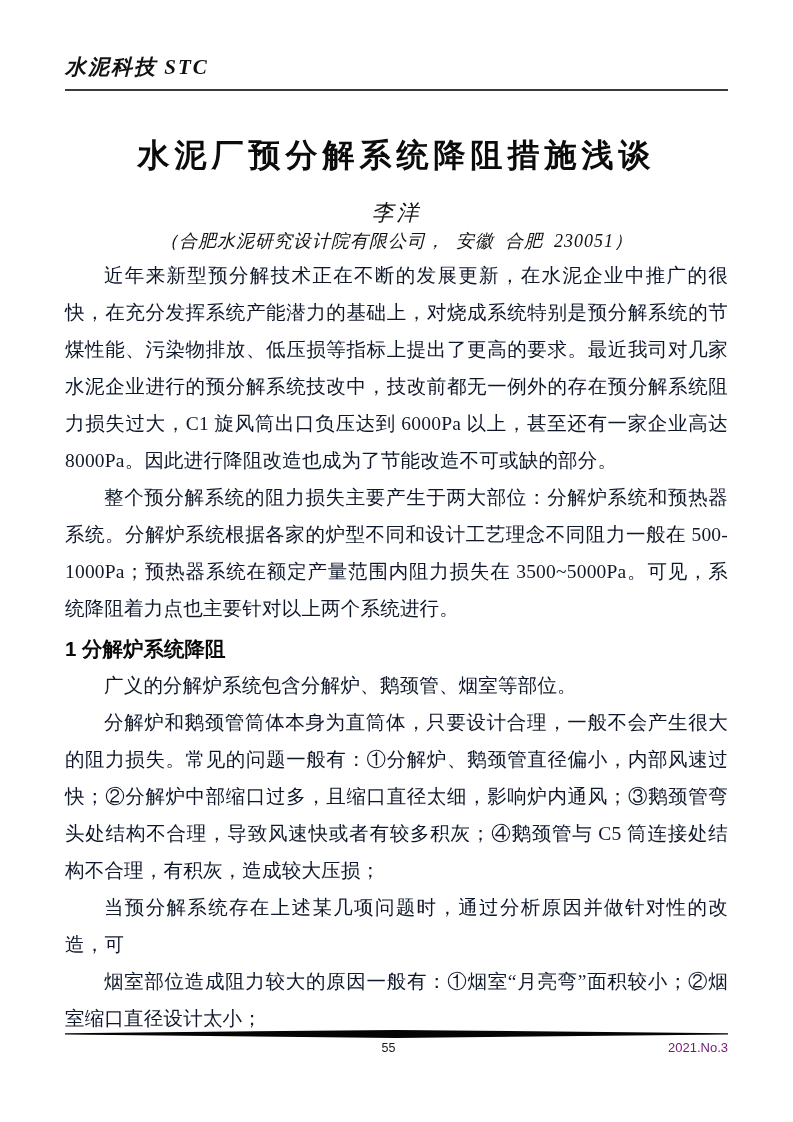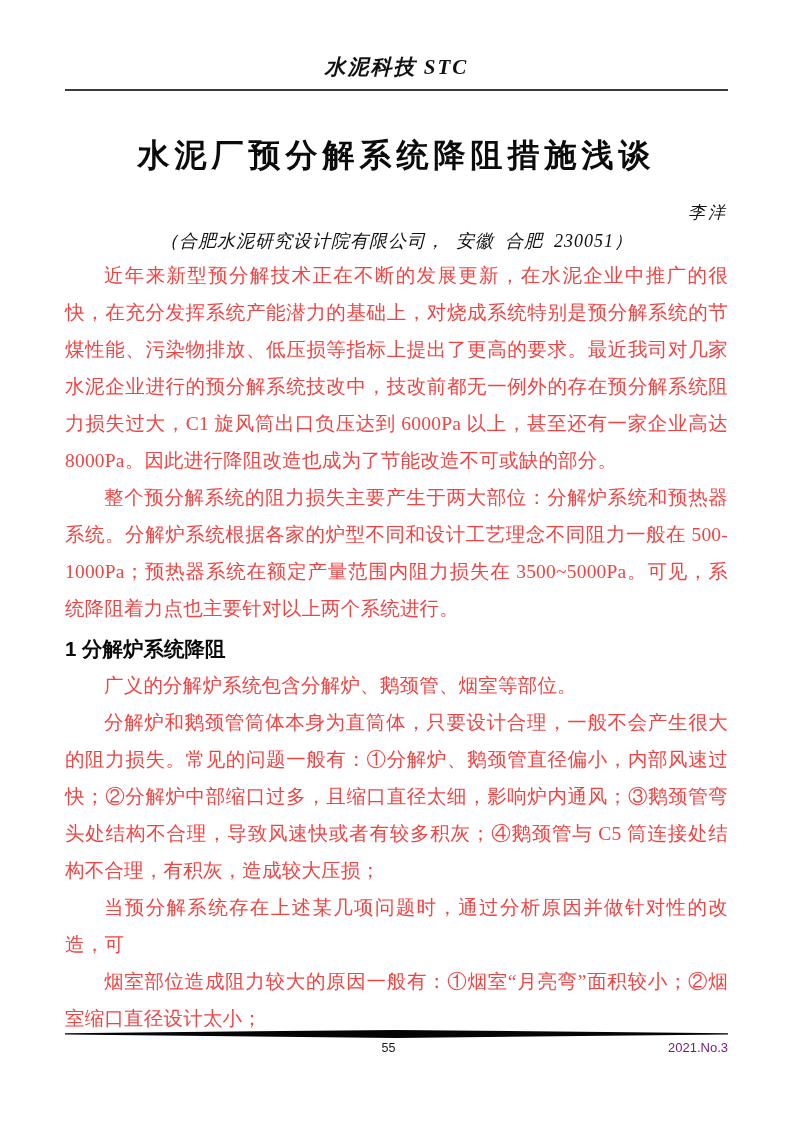--- a/index.html
+++ b/index.html
@@ -22,7 +22,7 @@
   
   .running-head {
     padding-top: 54px;
-    text-align: center;
+    text-align: left;
     font-style: italic;
     font-weight: bold;
     font-size: 21px;

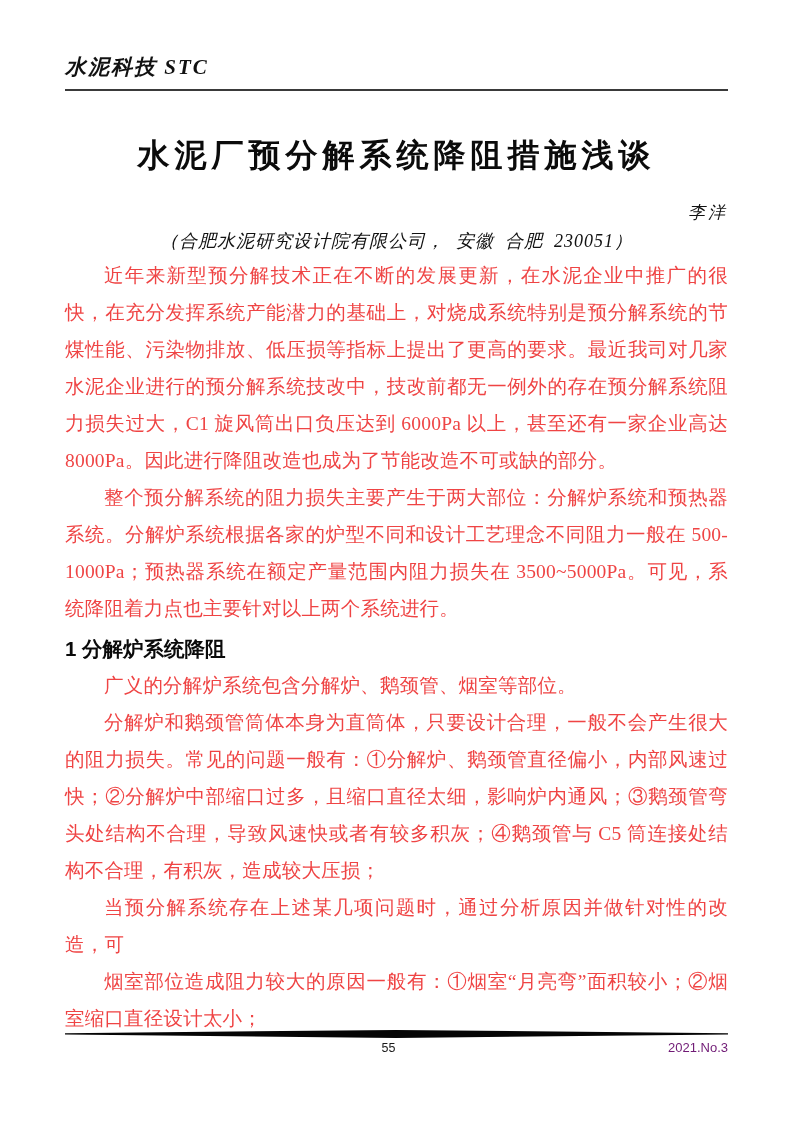--- a/index.html
+++ b/index.html
@@ -49,9 +49,9 @@
   }
   .author {
     margin-top: 26px;
-    text-align: right;
+    text-align: center;
     font-style: italic;
-    font-size: 17px;
+    font-size: 22px;
     line-height: 24px;
     letter-spacing: 3px;
   }

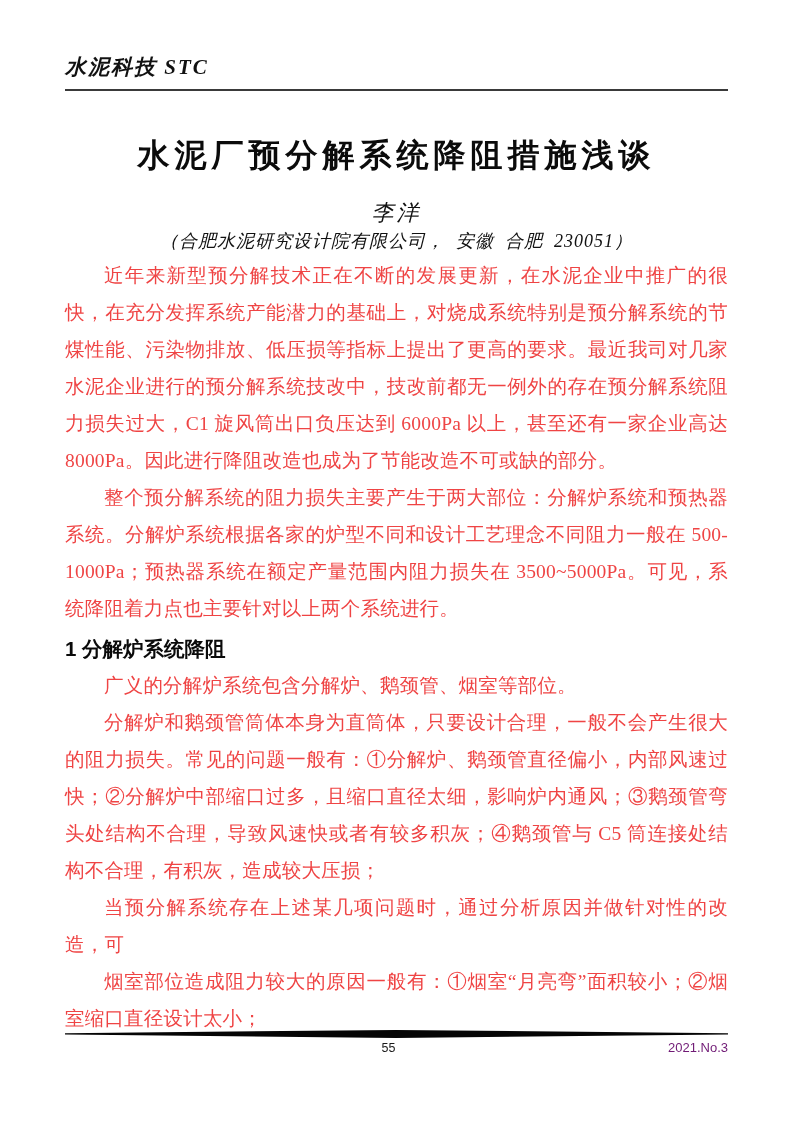--- a/index.html
+++ b/index.html
@@ -80,7 +80,7 @@
     line-height: 37px;
     text-align: justify;
     text-indent: 2em;
-    color: #ef4444;
+    color: #0f172a;
     letter-spacing: 0.2px;
   }
   .sec-body { margin-top: 3px; }

